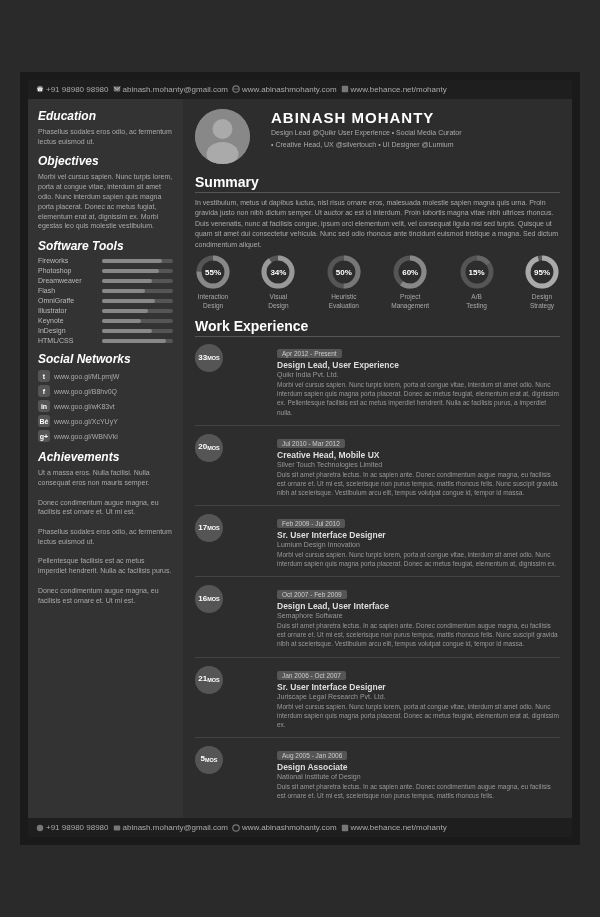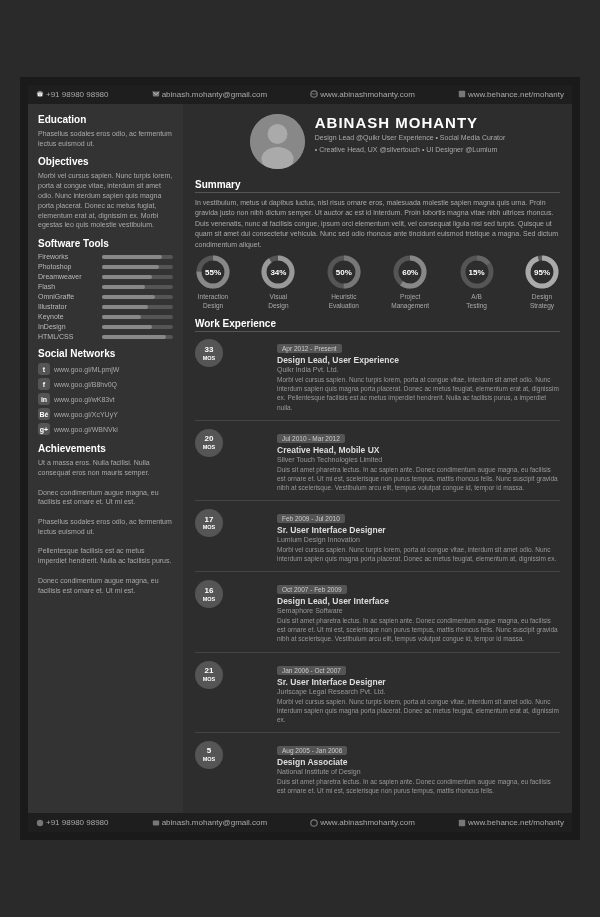--- a/index.html
+++ b/index.html
@@ -26,7 +26,7 @@
     .top-bar, .bottom-bar {
       background: #1e1e1e;
       display: flex;
-      justify-content: space-between;
+      justify-content: flex-start;
       align-items: center;
       padding: 5px 8px;
       font-size: 8px;

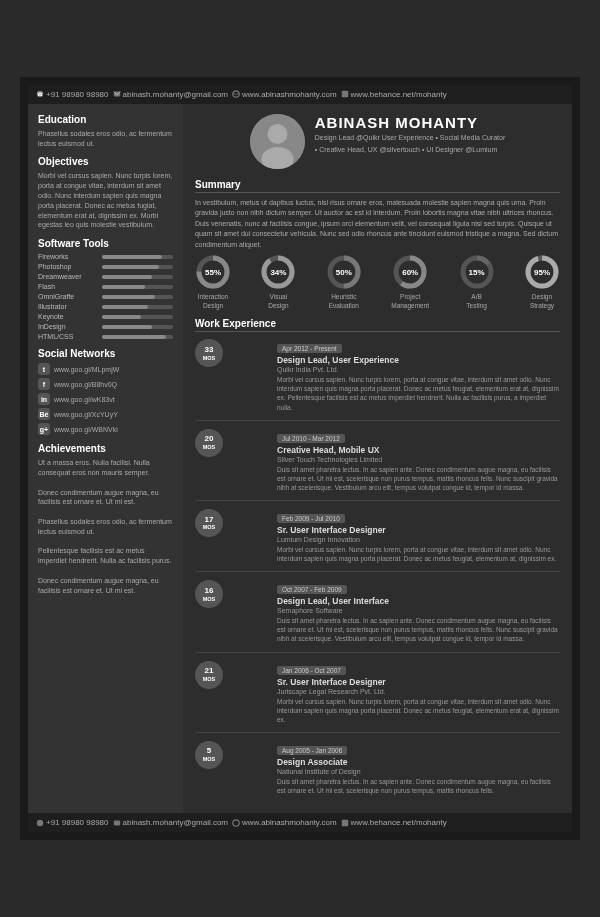--- a/index.html
+++ b/index.html
@@ -53,11 +53,12 @@
       color: #bbb;
     }
     .sidebar h3 {
-      font-size: 10px;
+      font-size: 12px;
       color: #fff;
       margin-bottom: 4px;
       margin-top: 8px;
       font-weight: bold;
+      font-style: italic;
     }
     .sidebar h3:first-child { margin-top: 0; }
     .sidebar p, .sidebar .text-block {

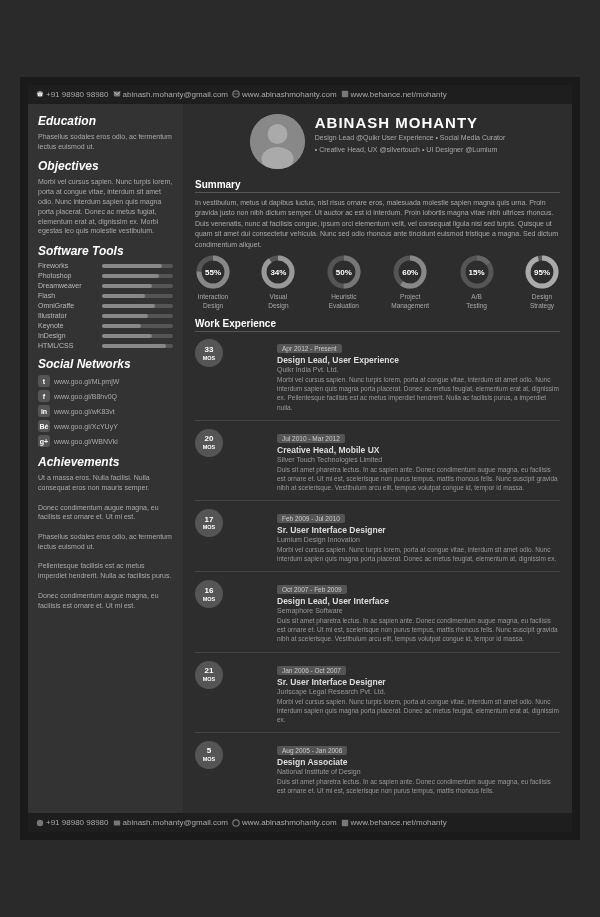--- a/index.html
+++ b/index.html
@@ -126,9 +126,8 @@
     .name-header {
       display: flex;
       align-items: flex-start;
-      gap: 10px;
+      gap: 21px;
       margin-bottom: 10px;
-      justify-content: center;
     }
     .avatar {
       width: 55px;

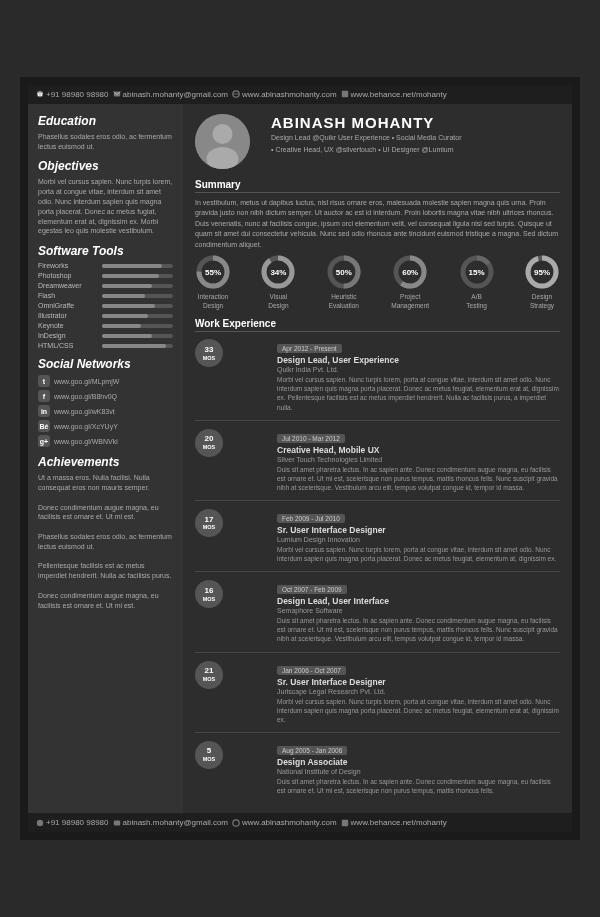--- a/index.html
+++ b/index.html
@@ -154,7 +154,7 @@
     }
     
     .section-title {
-      font-size: 10px;
+      font-size: 14px;
       color: #fff;
       font-weight: bold;
       border-bottom: 1px solid #555;

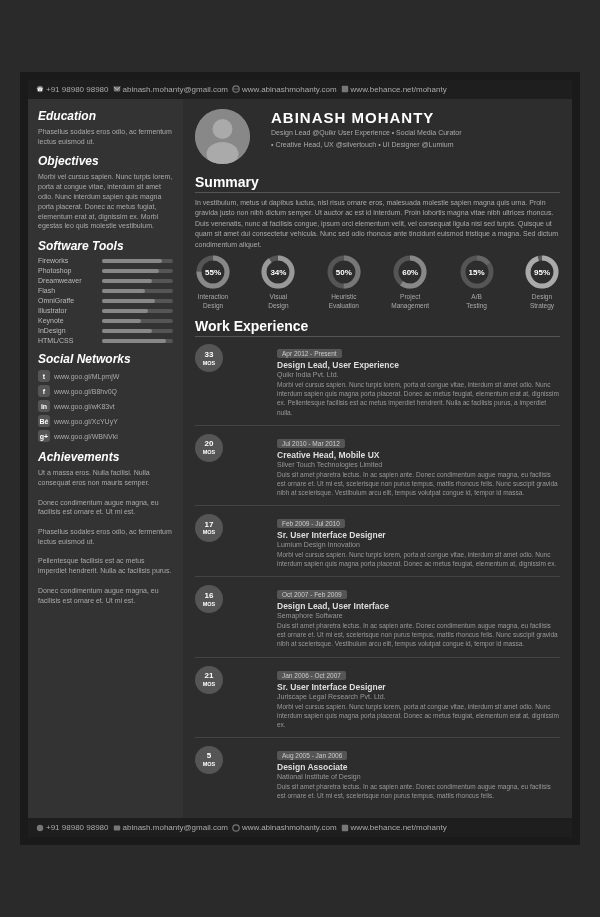--- a/index.html
+++ b/index.html
@@ -223,7 +223,7 @@
       background: #555;
       border-radius: 50%;
       display: flex;
-      flex-direction: column;
+      flex-direction: row;
       align-items: center;
       justify-content: center;
       font-size: 5.5px;

